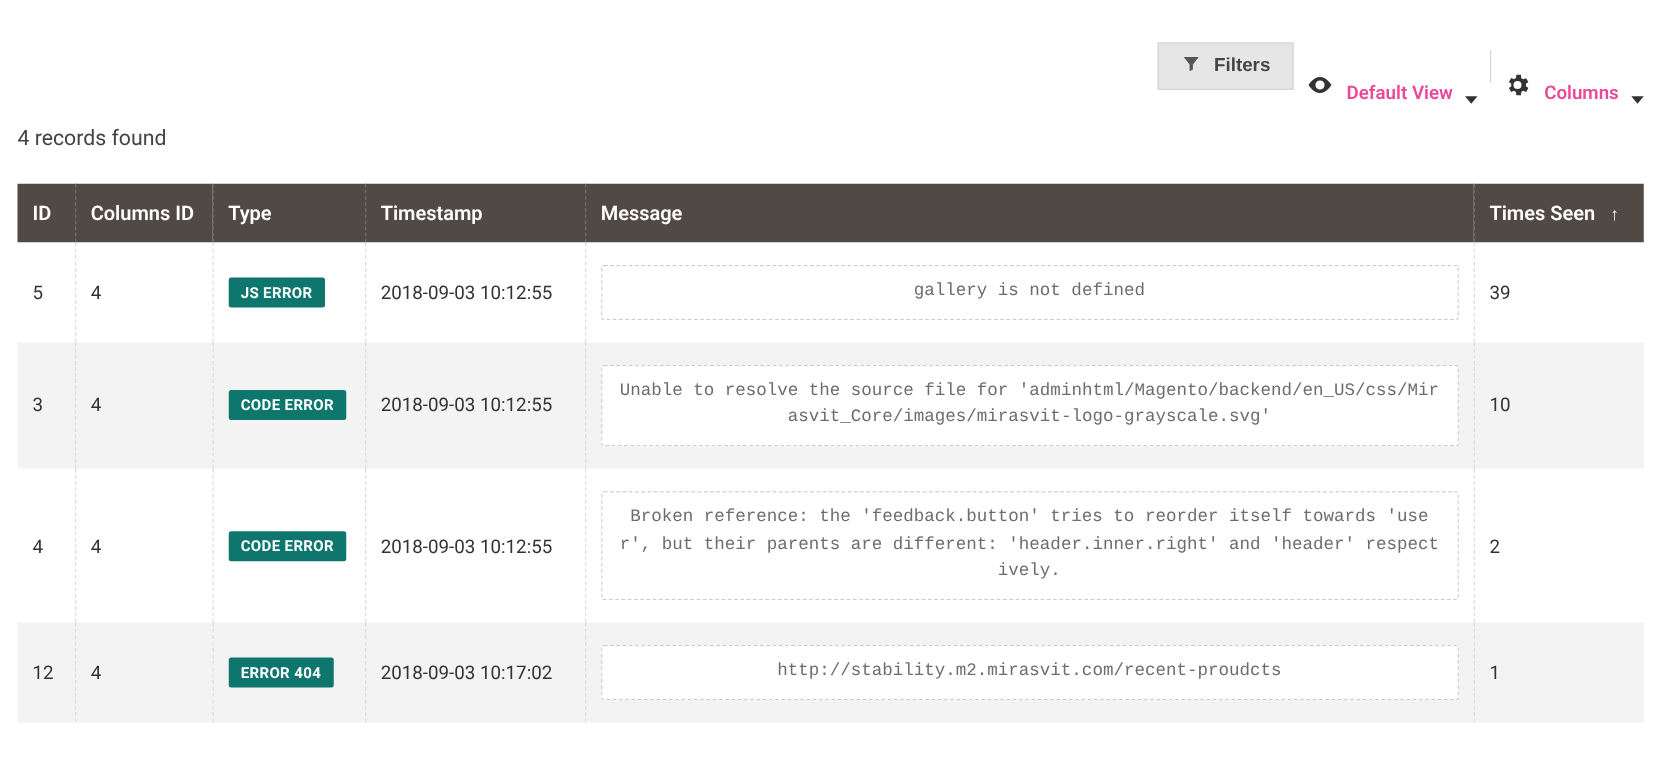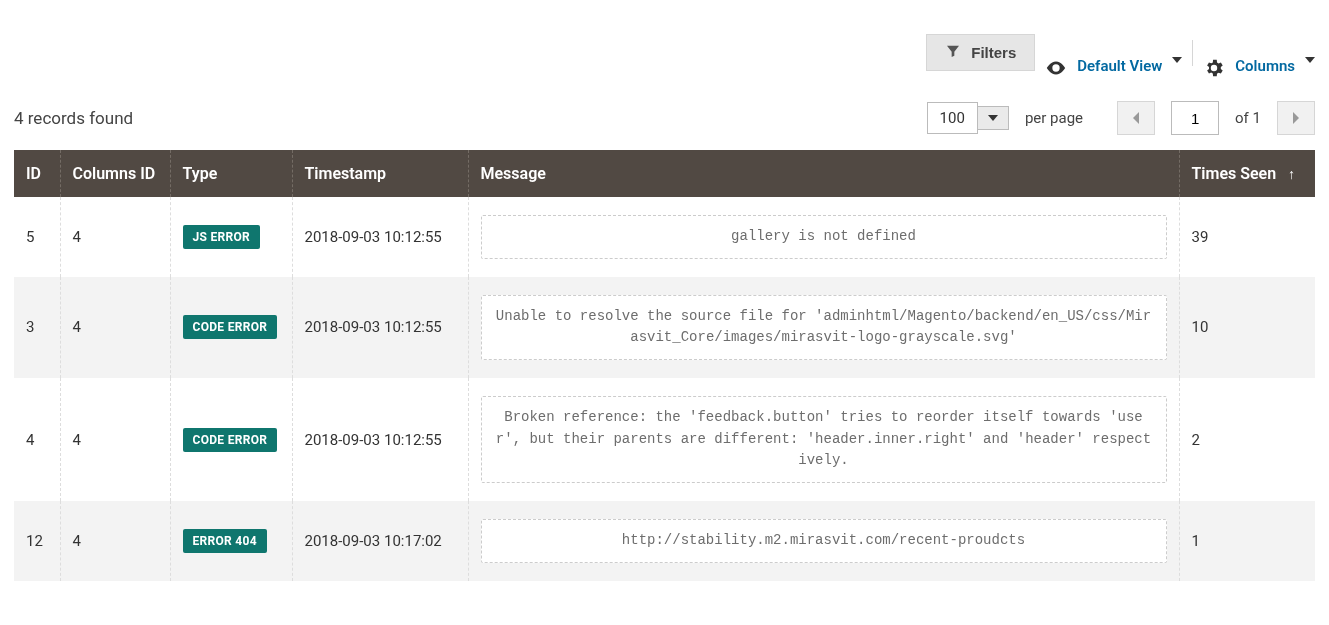--- a/index.html
+++ b/index.html
@@ -35,11 +35,11 @@
   .filters-btn svg { width: 16px; height: 16px; fill: #555; }
   .view-ctl, .cols-ctl {
     display: inline-flex;
-    align-items: flex-start;
+    align-items: flex-end;
     gap: 10px;
     font-size: 15px;
     font-weight: 600;
-    color: #0369a1;
+    color: #ec4899;
     cursor: pointer;
     margin-top: 35px;
   }

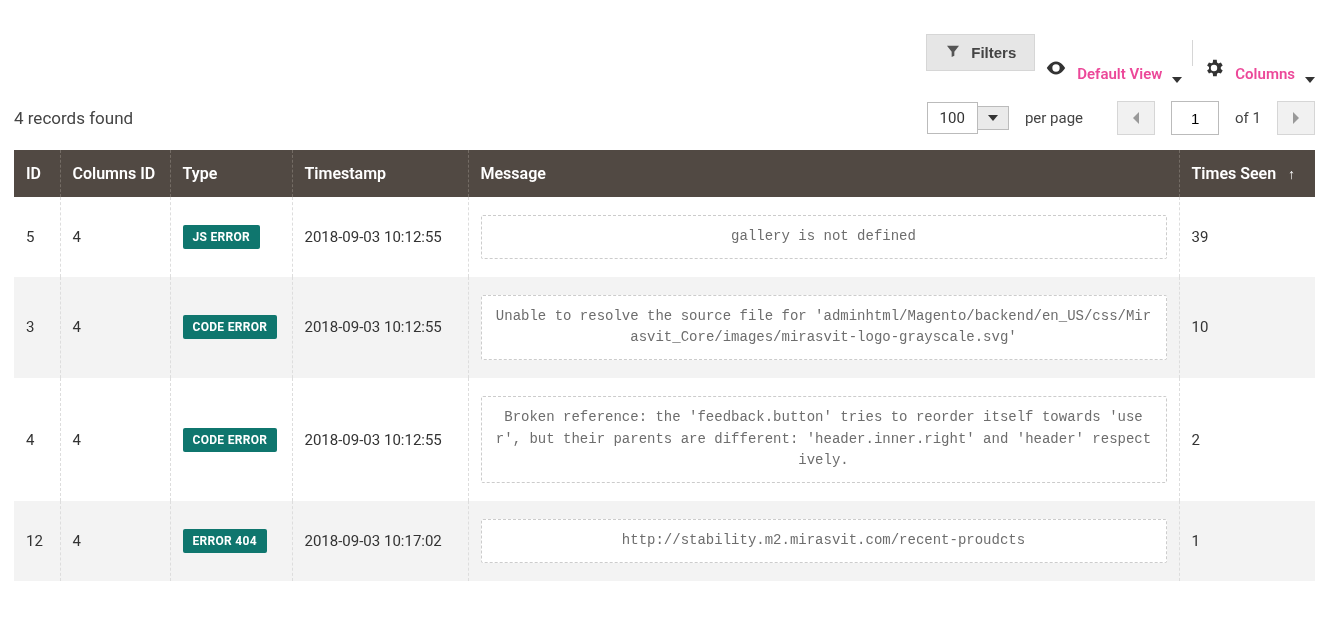--- a/index.html
+++ b/index.html
@@ -52,7 +52,7 @@
     display: flex;
     align-items: center;
     justify-content: space-between;
-    margin-bottom: 15px;
+    margin-bottom: 26px;
   }
   .records-found { font-size: 17px; color: #444; }
   .pager { display: flex; align-items: center; gap: 16px; }

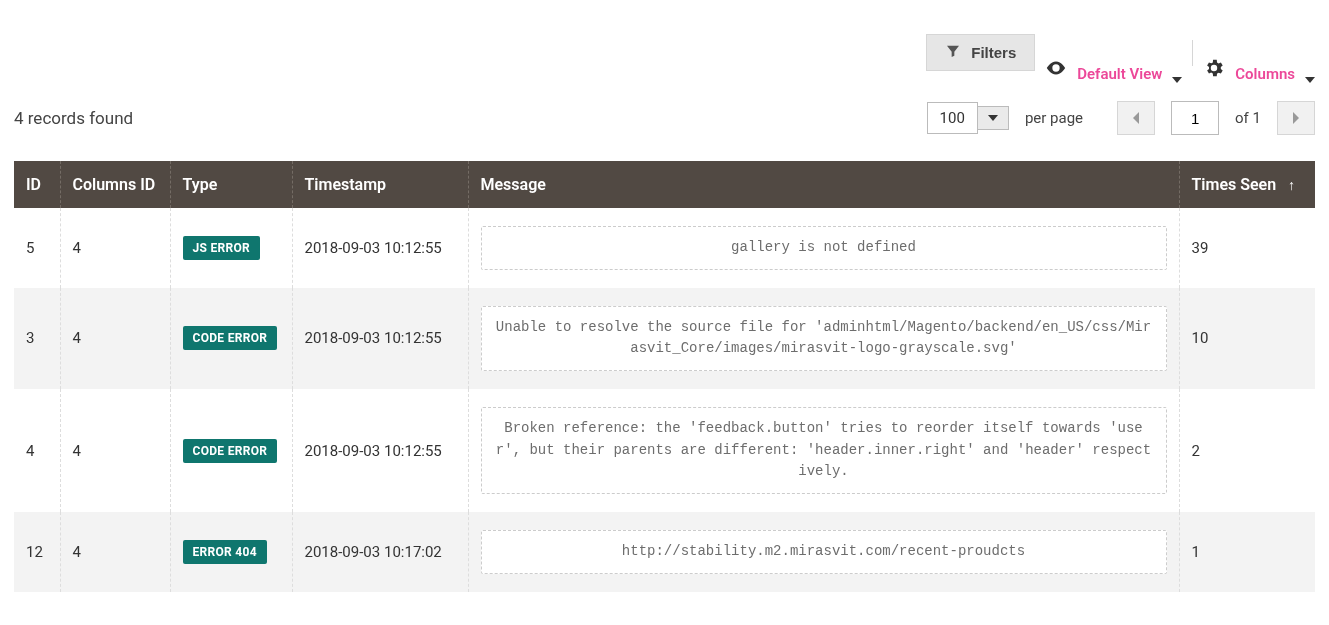--- a/index.html
+++ b/index.html
@@ -172,31 +172,6 @@
 <div class="second-bar">
   <div class="records-found">4 records found</div>
 
-  <div class="pager">
-    <span class="page-size">
-      <span class="page-size-display">100</span>
-      <button class="page-size-btn">
-        <span class="caret-down"></span>
-      </button>
-    </span>
-    <span class="per-page-label">per page</span>
-
-    <button class="nav-btn">
-      <svg viewBox="0 0 10 14">
-          <path d="M8 1L2 7l6 6V1z"></path>
-        </svg>
-    </button>
-    <input class="page-input" value="1" style="">
-    <span class="of-label">
-      <span>of</span>
-      <span>1</span>
-    </span>
-    <button class="nav-btn">
-      <svg viewBox="0 0 10 14">
-          <path d="M2 1l6 6-6 6V1z"></path>
-        </svg>
-    </button>
-  </div>
 </div>
 
 <table class="data-grid">

